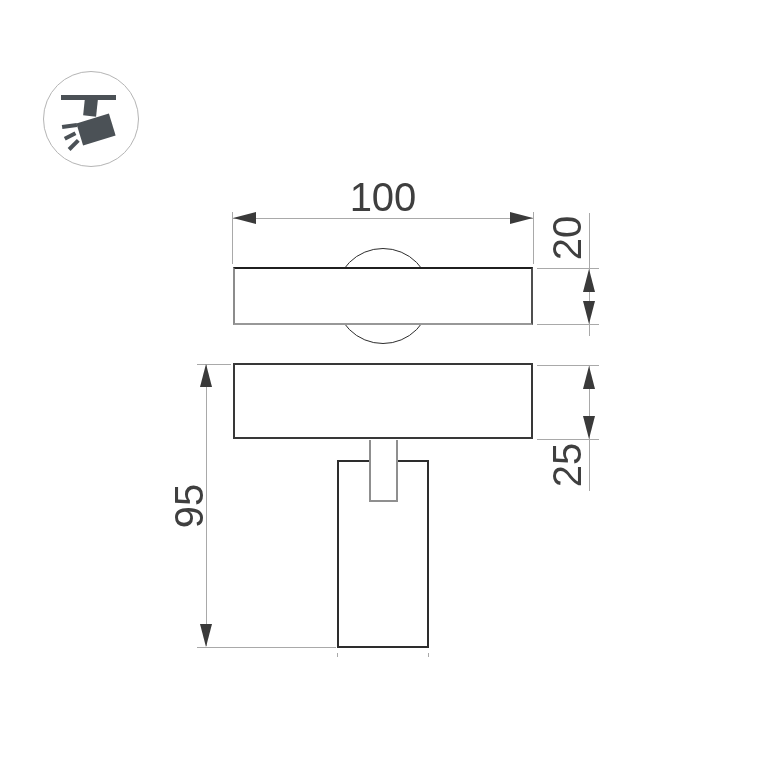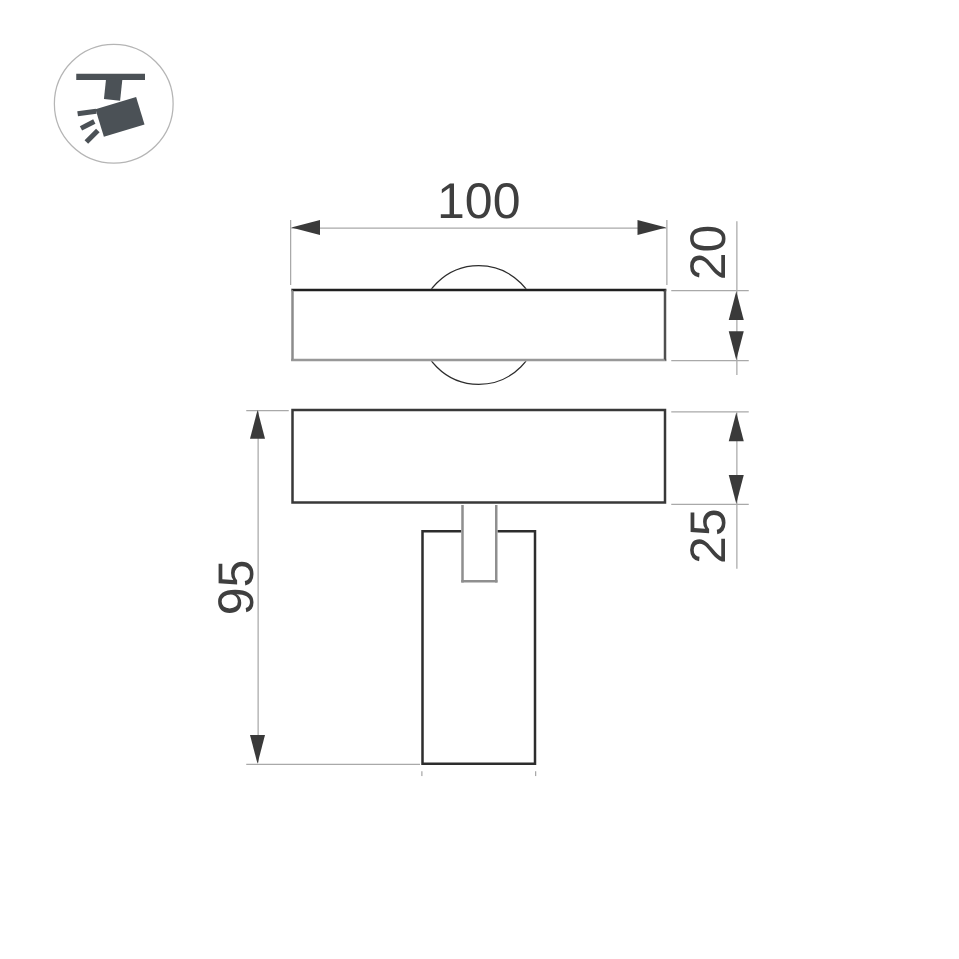--- a/index.html
+++ b/index.html
@@ -9,7 +9,7 @@
   }
   html,body{margin:0;padding:0;background:var(--background);}
   .canvas{position:relative;width:767px;height:621px;background:var(--background);
-          font-family:"Liberation Sans", sans-serif;overflow:hidden;}
+          font-family:"Liberation Sans", sans-serif;overflow:hidden;margin-top:36px;}
   
   .hline{position:absolute;height:1px;background:var(--dim_line);}
   .vline{position:absolute;width:1px;background:var(--dim_line);}

